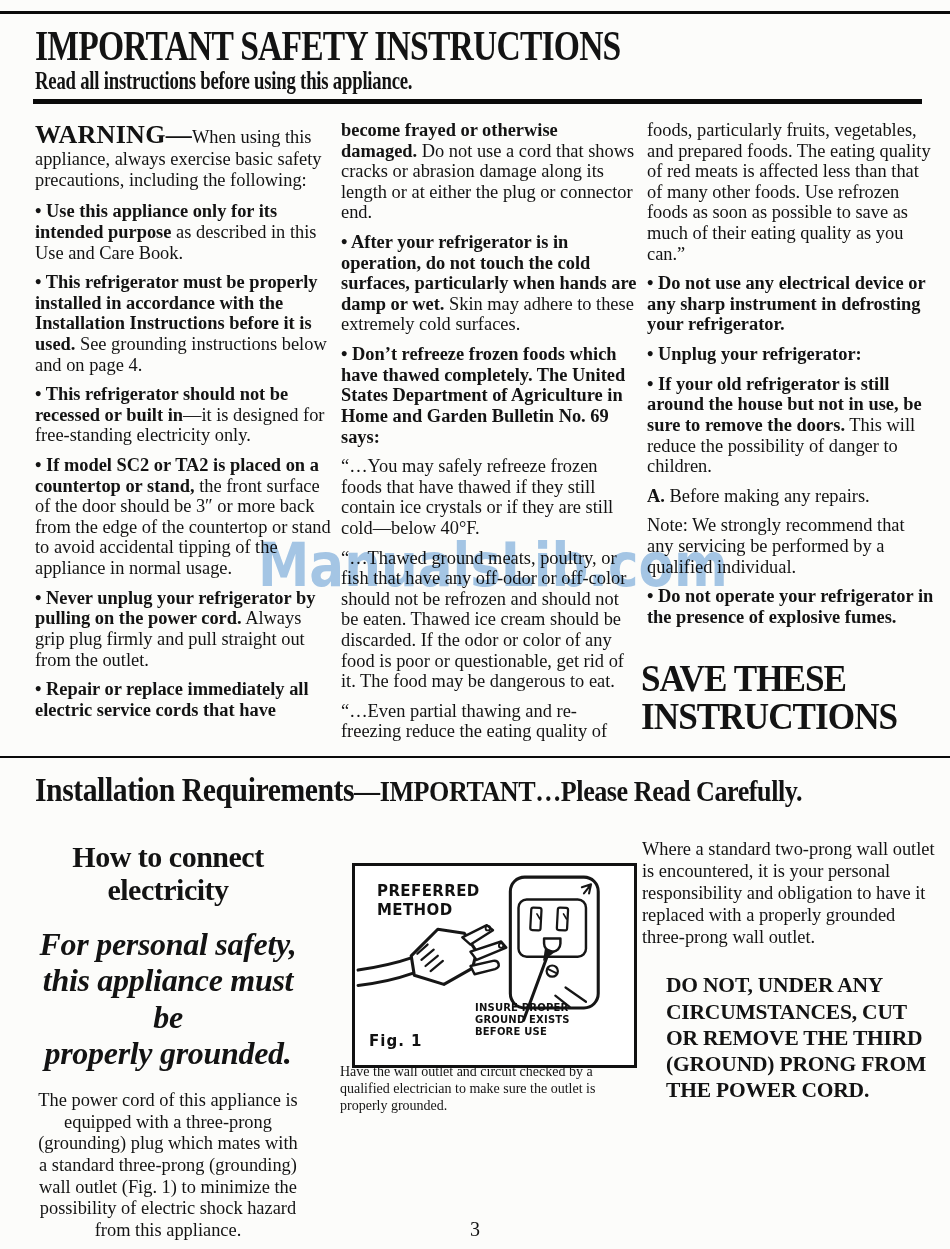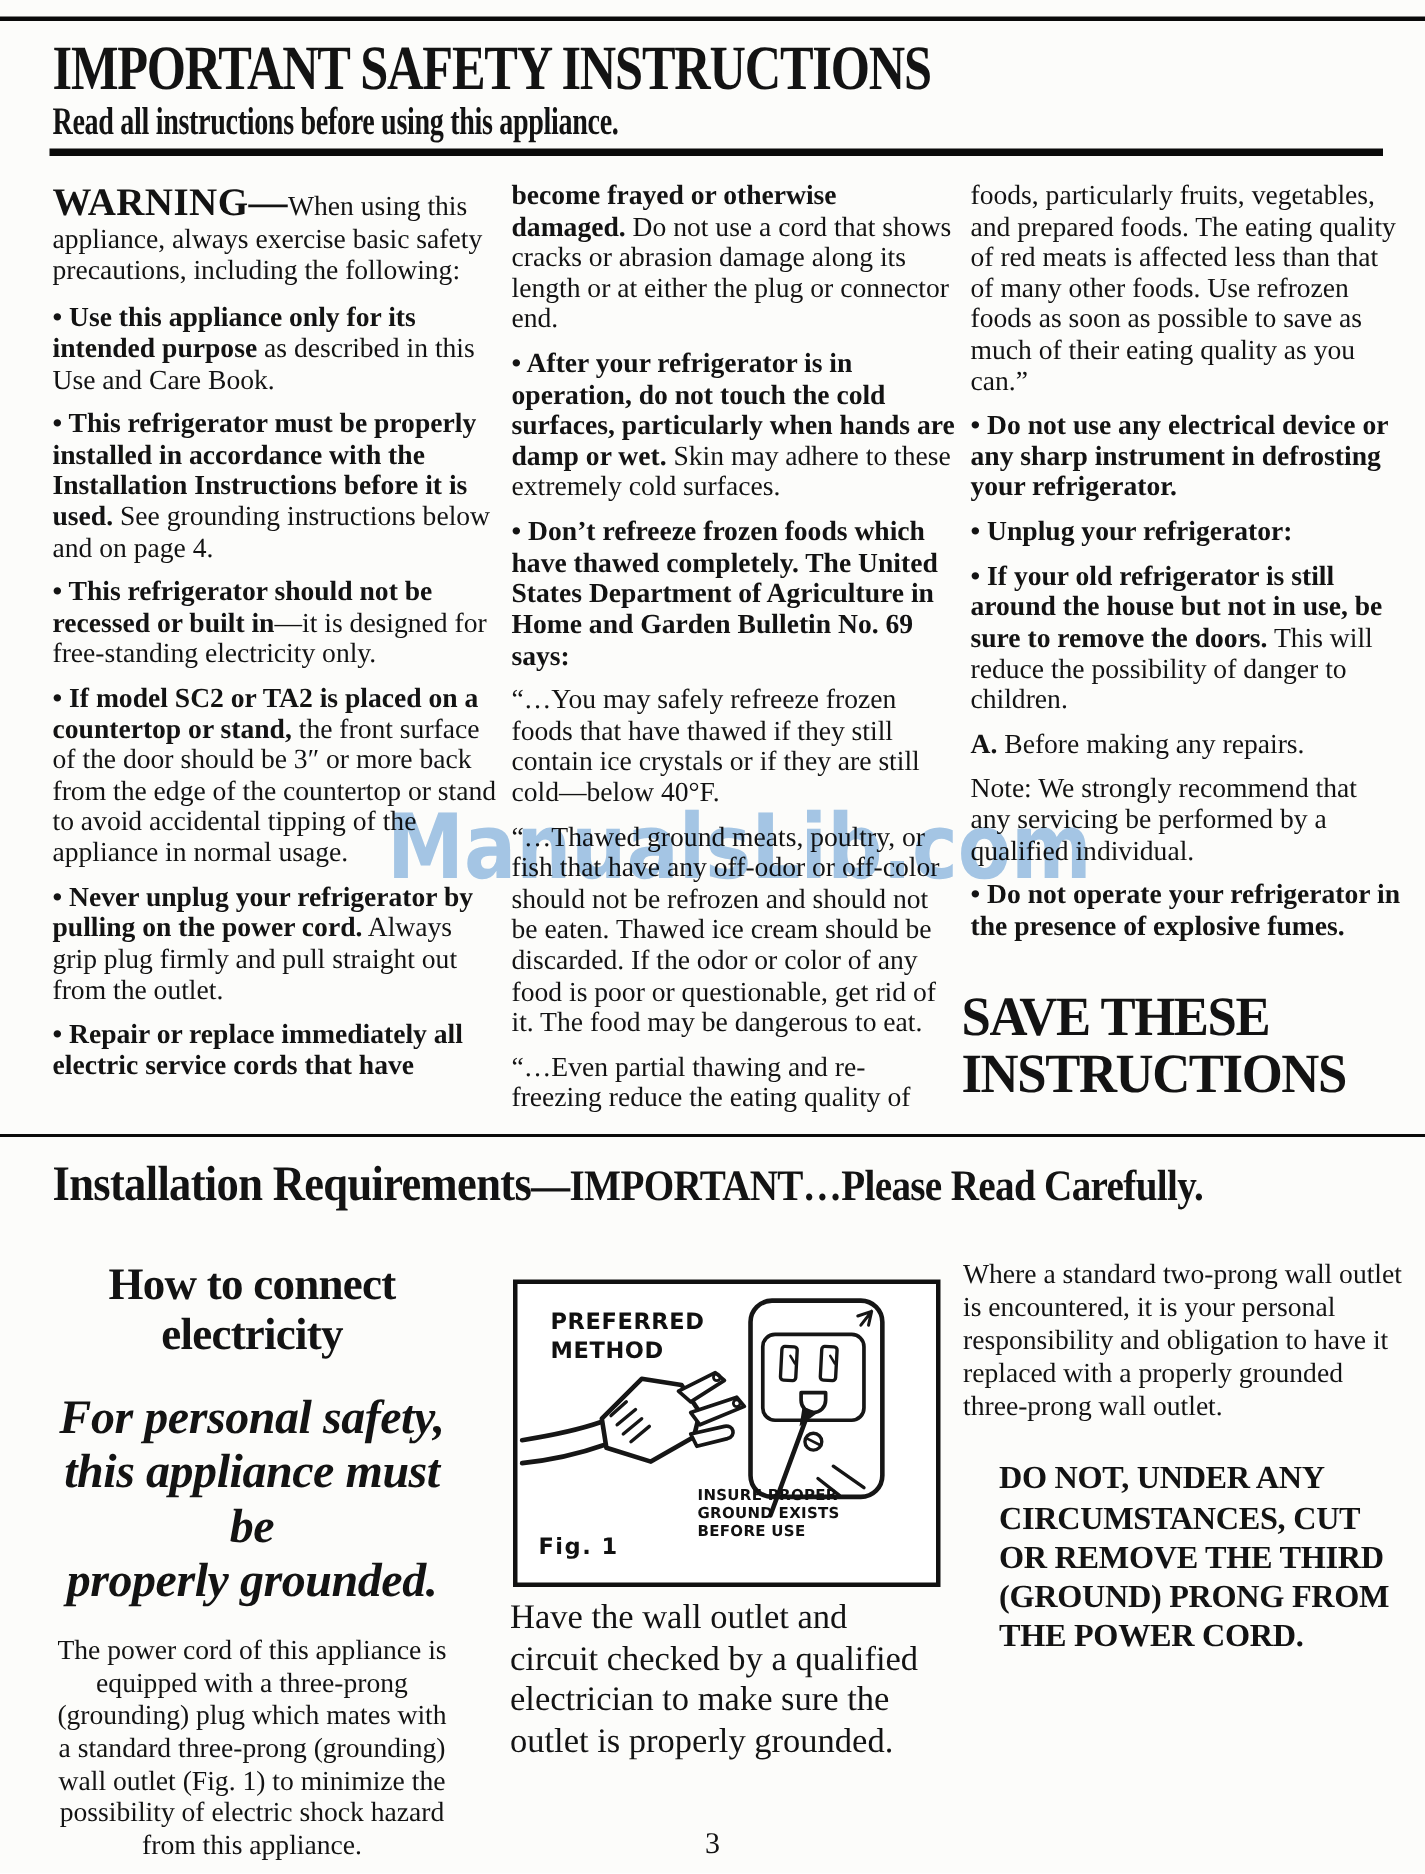--- a/index.html
+++ b/index.html
@@ -55,7 +55,7 @@
   .bl-body{font-size:18.4px;line-height:1.18;margin:0;}
 
   .fig-box{position:absolute;left:340px;top:851px;width:279px;height:199px;
-           border:3px solid #111;background:#fff;margin:2px;}
+           border:3px solid #111;background:#fff;margin:12px;}
   .fig-art{position:absolute;left:0;top:0;width:100%;height:100%;}
   .fig-label{position:absolute;font-family:"DejaVu Sans",sans-serif;font-weight:700;
              color:#111;white-space:pre-line;}

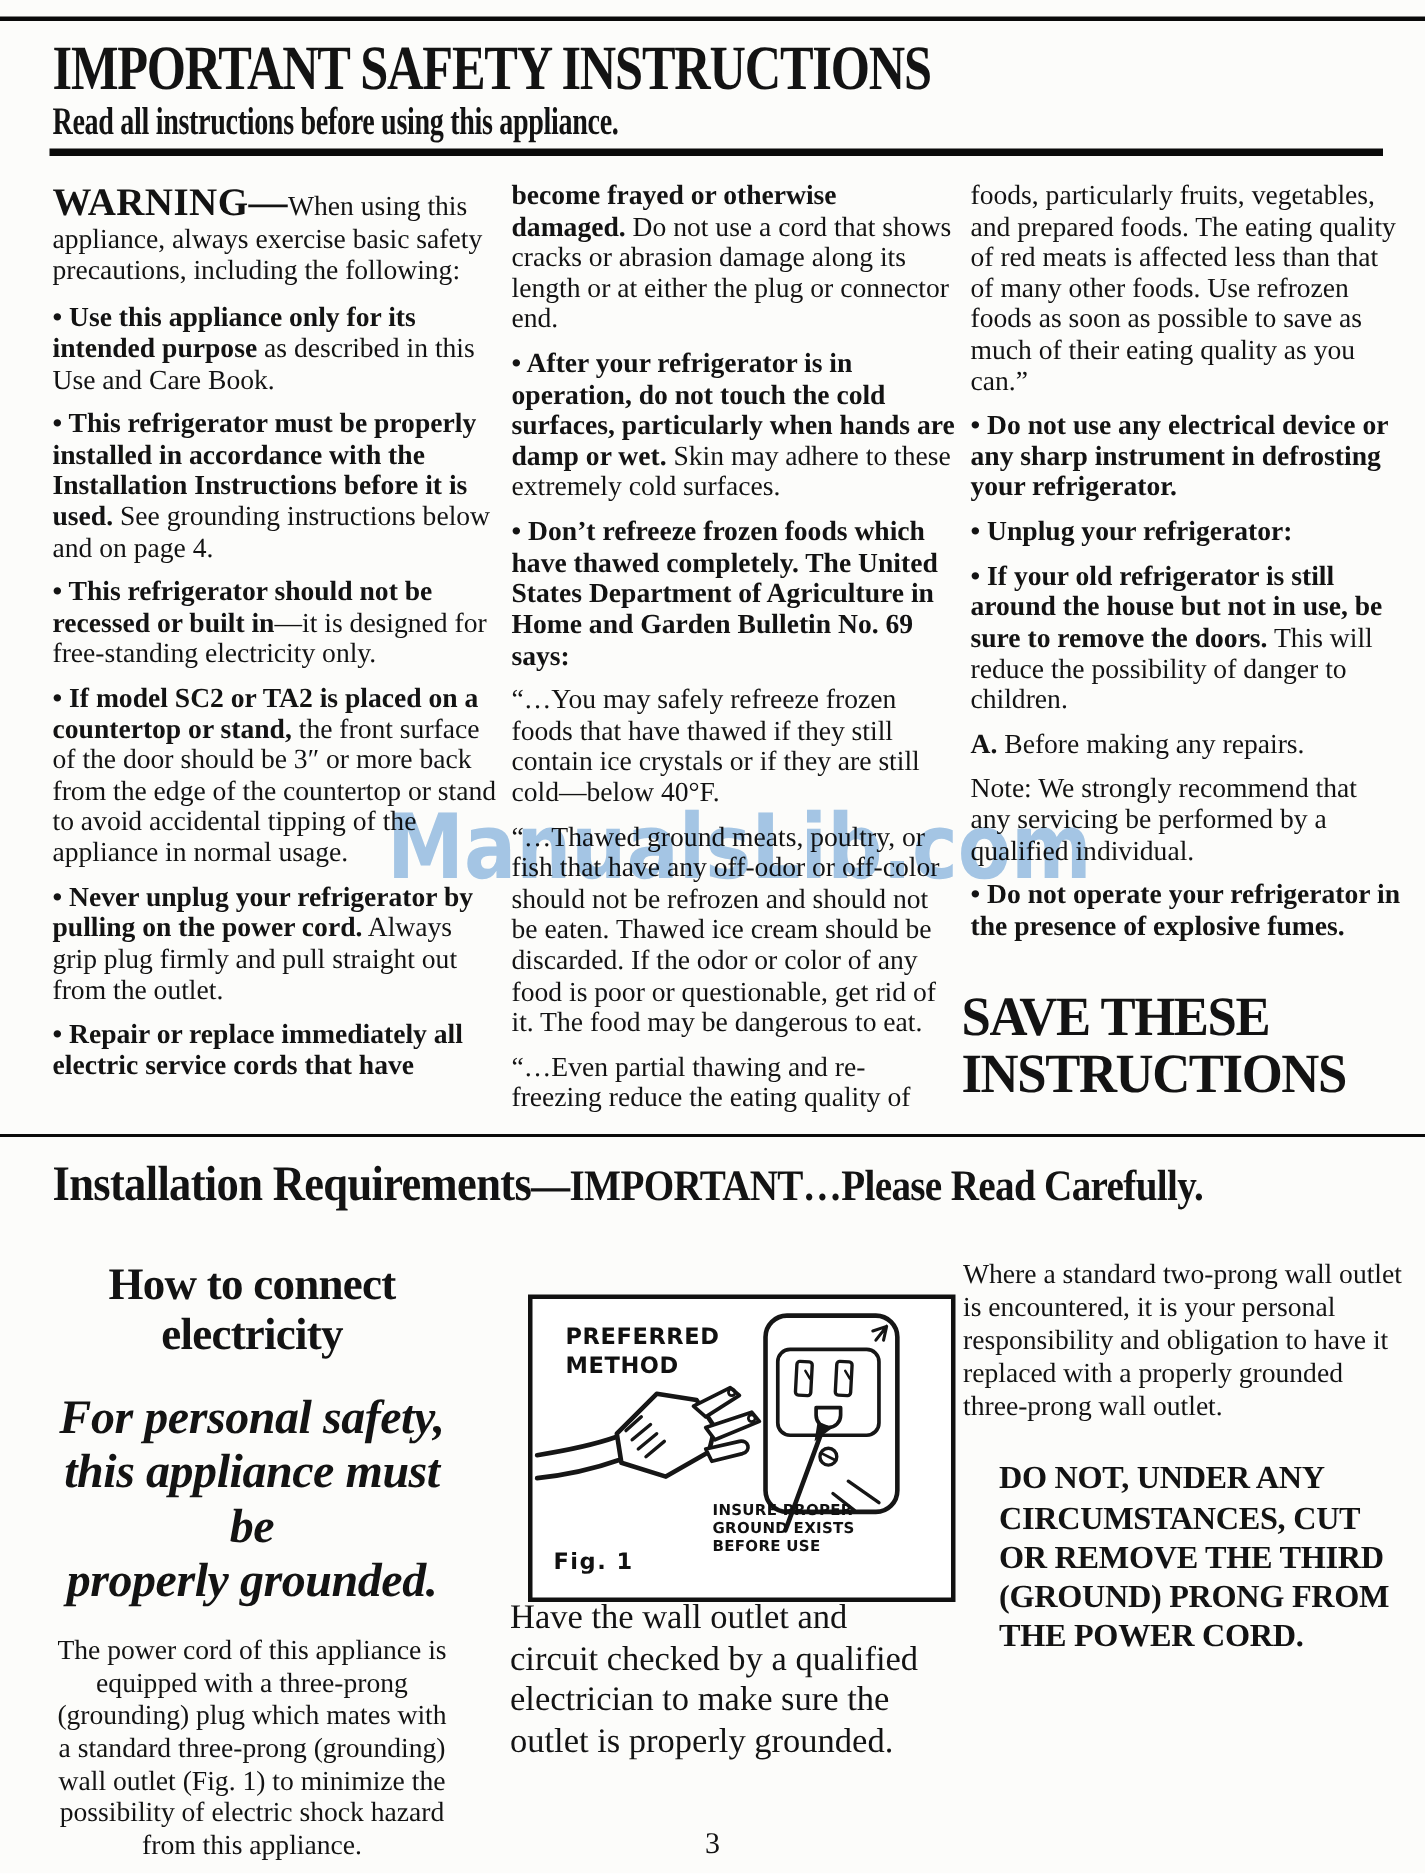--- a/index.html
+++ b/index.html
@@ -63,7 +63,7 @@
   .fig-label.insure{left:120px;top:136px;font-size:10px;line-height:1.22;letter-spacing:.2px;}
   .fig-label.fignum{left:14px;top:166px;font-size:15px;letter-spacing:1px;}
   .fig-caption{position:absolute;left:340px;top:1064px;width:278px;
-               font-size:23px;line-height:1.2;margin:0;}
+               font-size:14px;line-height:1.2;margin:0;}
 
   .bottom-right{position:absolute;left:642px;top:838px;width:294px;}
   .br-body{font-size:18.4px;line-height:1.2;margin:0;}

